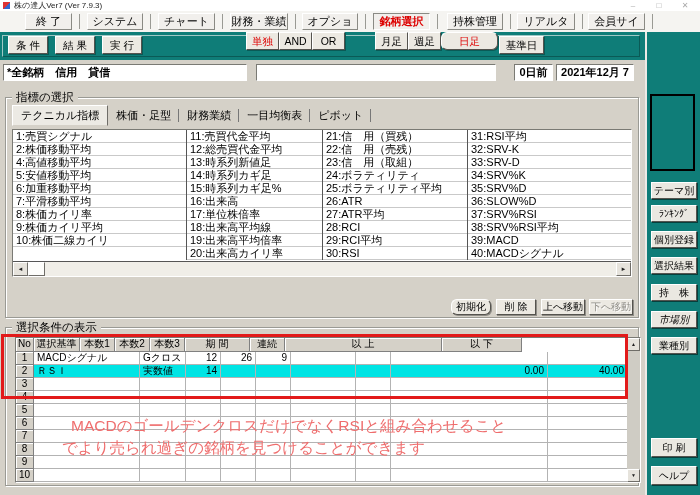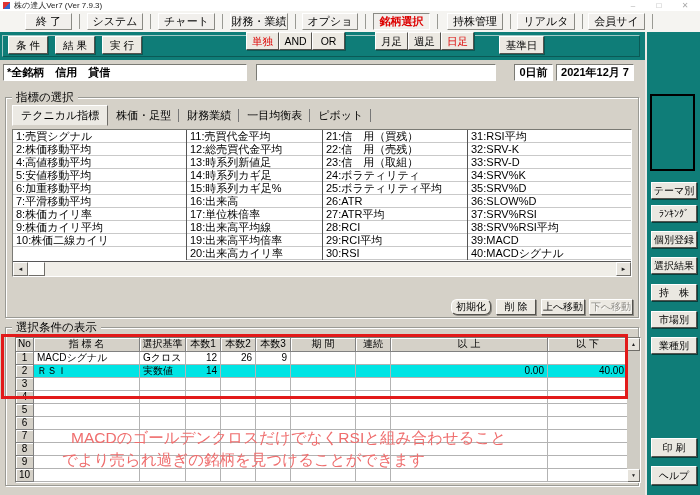--- a/index.html
+++ b/index.html
@@ -149,7 +149,7 @@
     <div class="btn-group" id="period-group" style="left:375px;">
         <div class="tbtn" style="width: 33px;">月足</div>
         <div class="tbtn" style="width: 33px;">週足</div>
-        <div class="tbtn redtxt" style="width: 33px;">日足</div>
+        <div class="tbtn redtxt" style="width: 57px; border-radius: 6px;">日足</div>
       </div>
     <div class="tbtn" style="left:499px;width:45px;">基準日</div>
   </div>

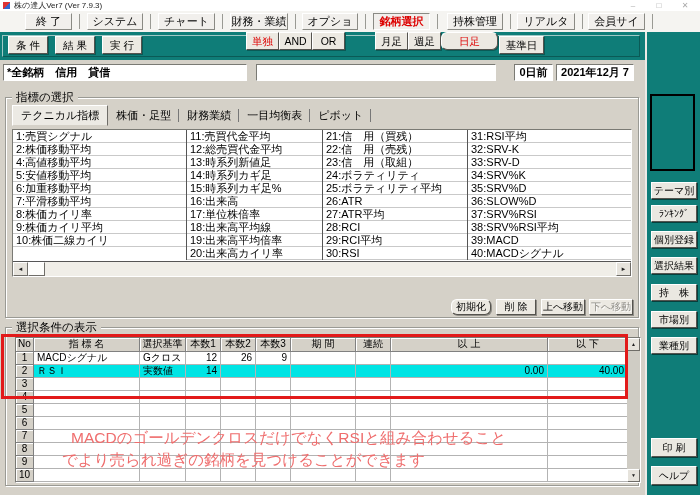--- a/index.html
+++ b/index.html
@@ -395,7 +395,7 @@
         <div class="side-btn" style="top: 199px;">個別登録</div>
         <div class="side-btn" style="top: 225px;">選択結果</div>
         <div class="side-btn" style="top: 252px;">持　株</div>
-        <div class="side-btn" style="top: 279px;">市場別</div>
+        <div class="side-btn" style="top: 279px; font-style: italic;">市場別</div>
         <div class="side-btn" style="top: 305px;">業種別</div>
       </div>
     <div class="side-btn tall" style="top:406px;">印  刷</div>

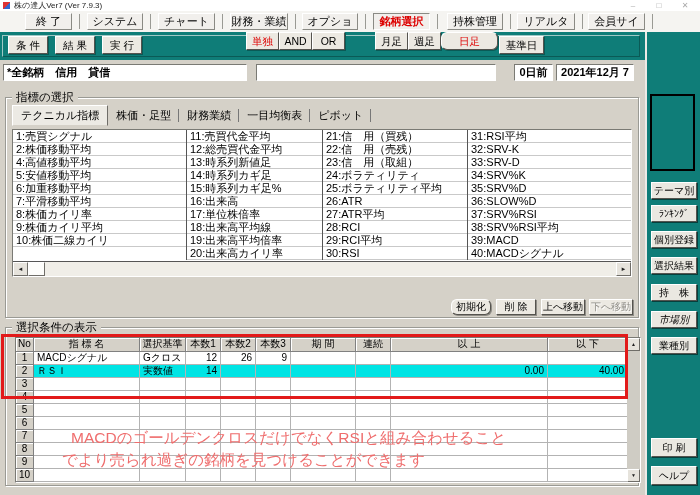--- a/index.html
+++ b/index.html
@@ -241,7 +241,6 @@
         <div id="cond-rows">
             <div class="trow head">
               <div class="tcell c0">No</div>
-              <div class="tcell c1">指 標 名</div>
               <div class="tcell c2">選択基準</div>
               <div class="tcell c3">本数1</div>
               <div class="tcell c4">本数2</div>

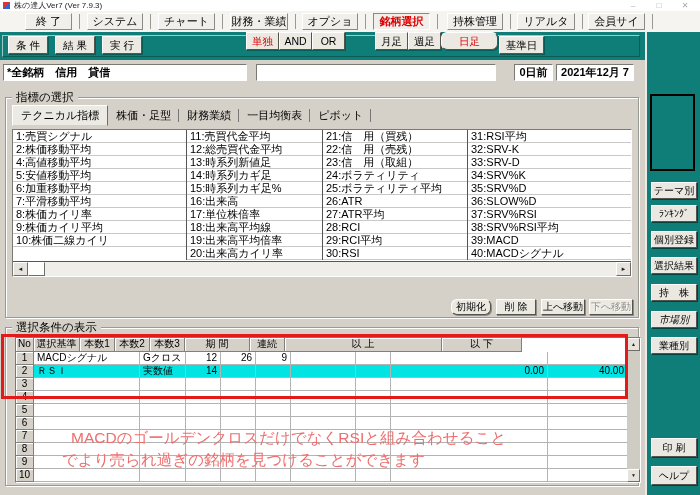--- a/index.html
+++ b/index.html
@@ -97,7 +97,7 @@
               border:3px solid #e21a1a; z-index:5; pointer-events:none; }
   .annotation { position:absolute; left:62px; top:329px; z-index:6; color:#ef6d6d;
                 font-size:15.5px; line-height:22px; white-space:nowrap; }
-  .annotation .l1 { padding-left:9px;margin-top:12px; }
+  .annotation .l1 { padding-left:9px; }
 
   
   .sidebar { position:absolute; left:645px; top:32px; width:55px; height:463px; background:#0f7d78;

